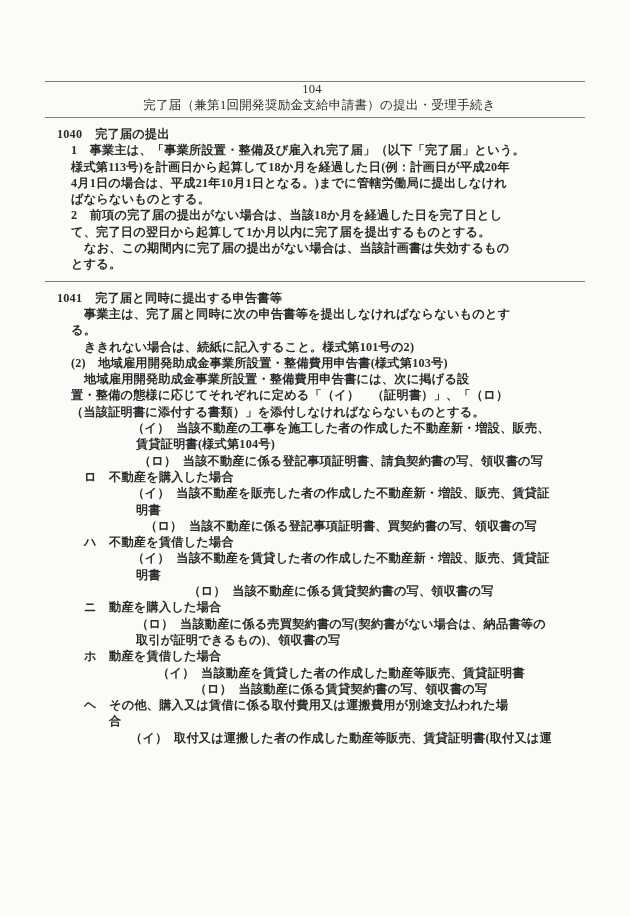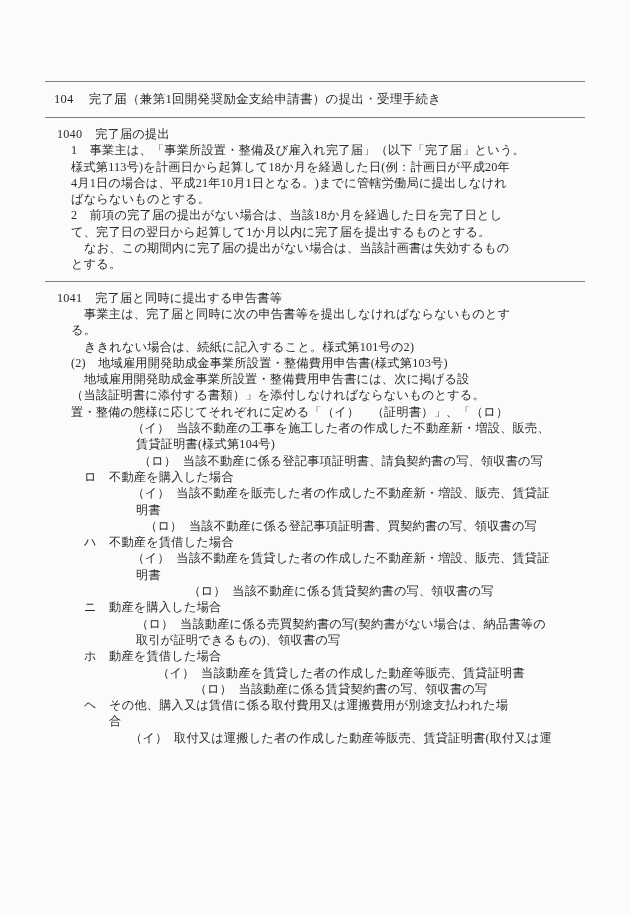--- a/index.html
+++ b/index.html
@@ -33,6 +33,7 @@
     padding-left: 9px;
     font-size: 12.5px;
     letter-spacing: 0.3px;
+    flex-direction: column;
   }
   .header-row .doc-num {
     margin-right: 15px;

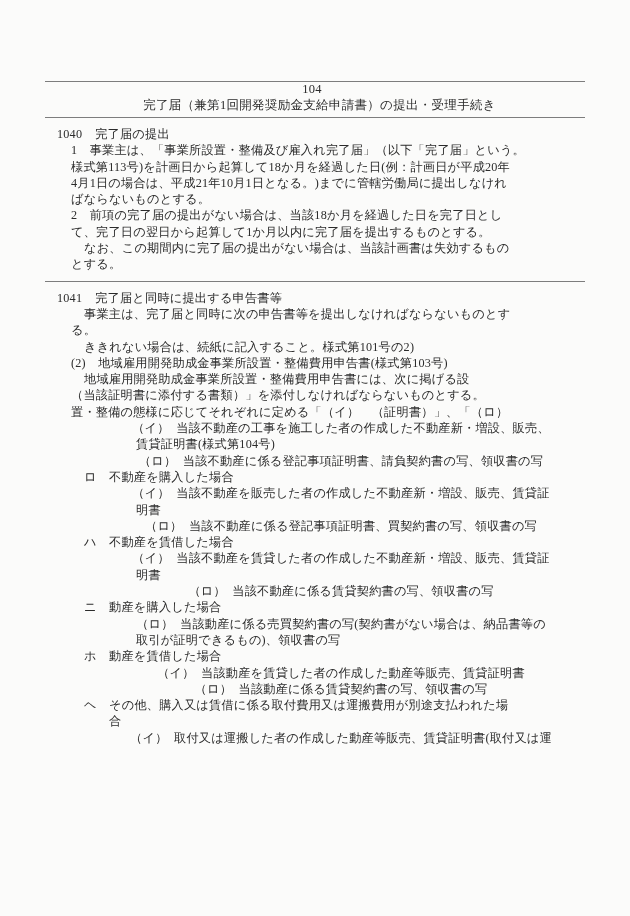--- a/index.html
+++ b/index.html
@@ -47,6 +47,7 @@
     line-height: 16.3px;
     white-space: pre;
     letter-spacing: 0.2px;
+    font-weight: bold;
   }
   .heading-line { padding-left: 12px; }
   .heading-line .sec-title { margin-left: 13px; }

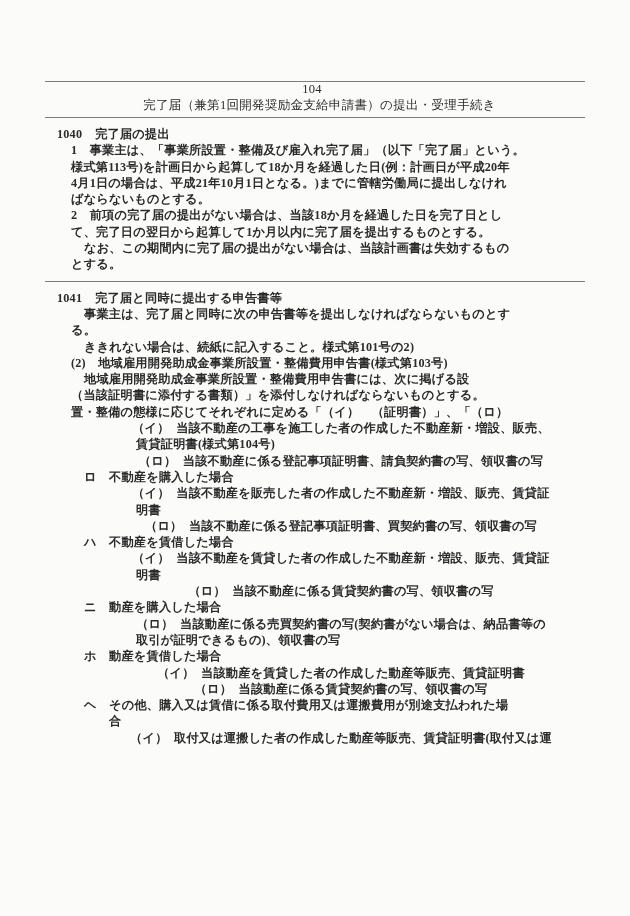--- a/index.html
+++ b/index.html
@@ -87,8 +87,8 @@
         <div class="line ind-2">ききれない場合は、続紙に記入すること。様式第101号の2)</div>
         <div class="line ind-1">(2)　地域雇用開発助成金事業所設置・整備費用申告書(様式第103号)</div>
         <div class="line ind-2">地域雇用開発助成金事業所設置・整備費用申告書には、次に掲げる設</div>
+        <div class="line ind-1">置・整備の態様に応じてそれぞれに定める「（イ）　（証明書）」、「（ロ）</div>
         <div class="line ind-1">（当該証明書に添付する書類）」を添付しなければならないものとする。</div>
-        <div class="line ind-1">置・整備の態様に応じてそれぞれに定める「（イ）　（証明書）」、「（ロ）</div>
         <div class="line ind-3">（イ）  当該不動産の工事を施工した者の作成した不動産新・増設、販売、</div>
         <div class="line ind-5">賃貸証明書(様式第104号)</div>
         <div class="line ind-3">（ロ）  当該不動産に係る登記事項証明書、請負契約書の写、領収書の写</div>

